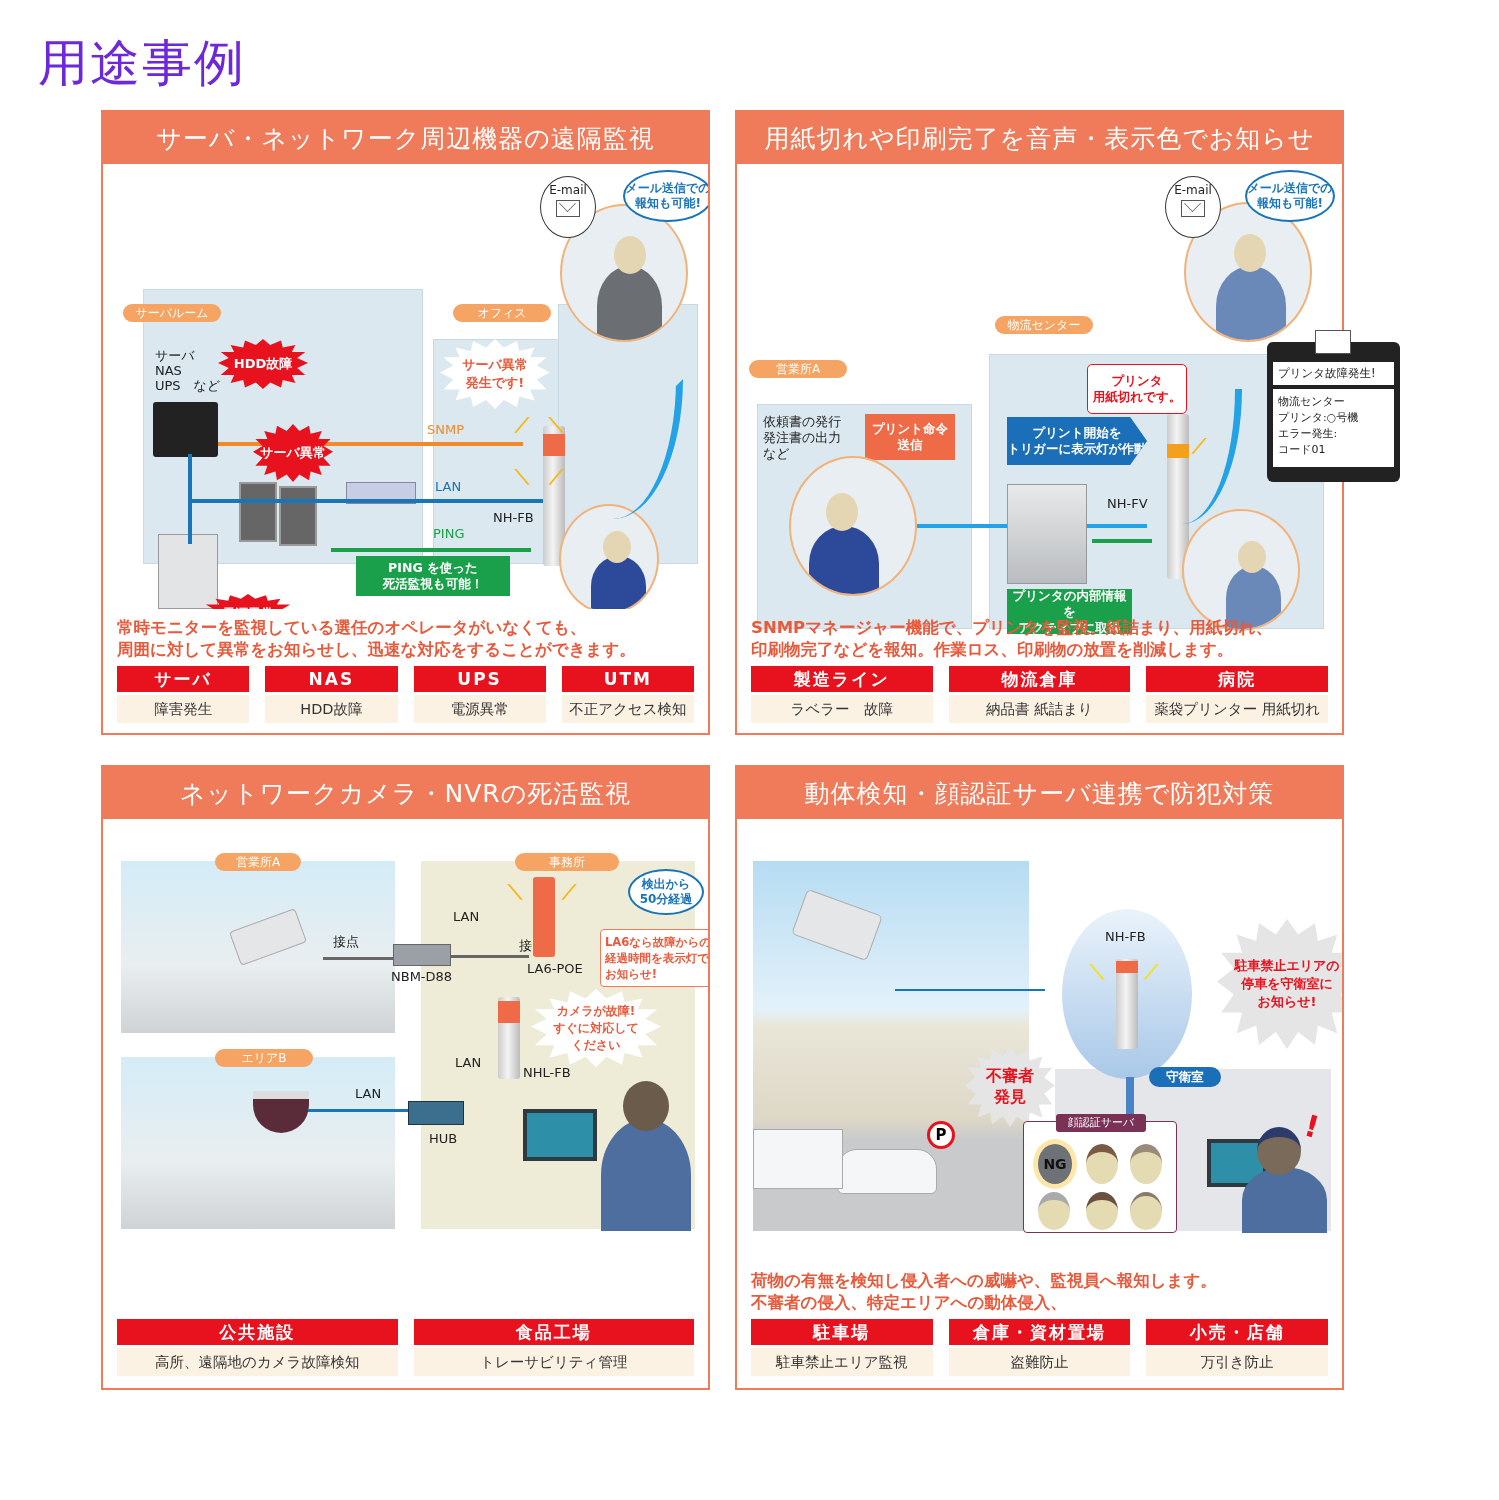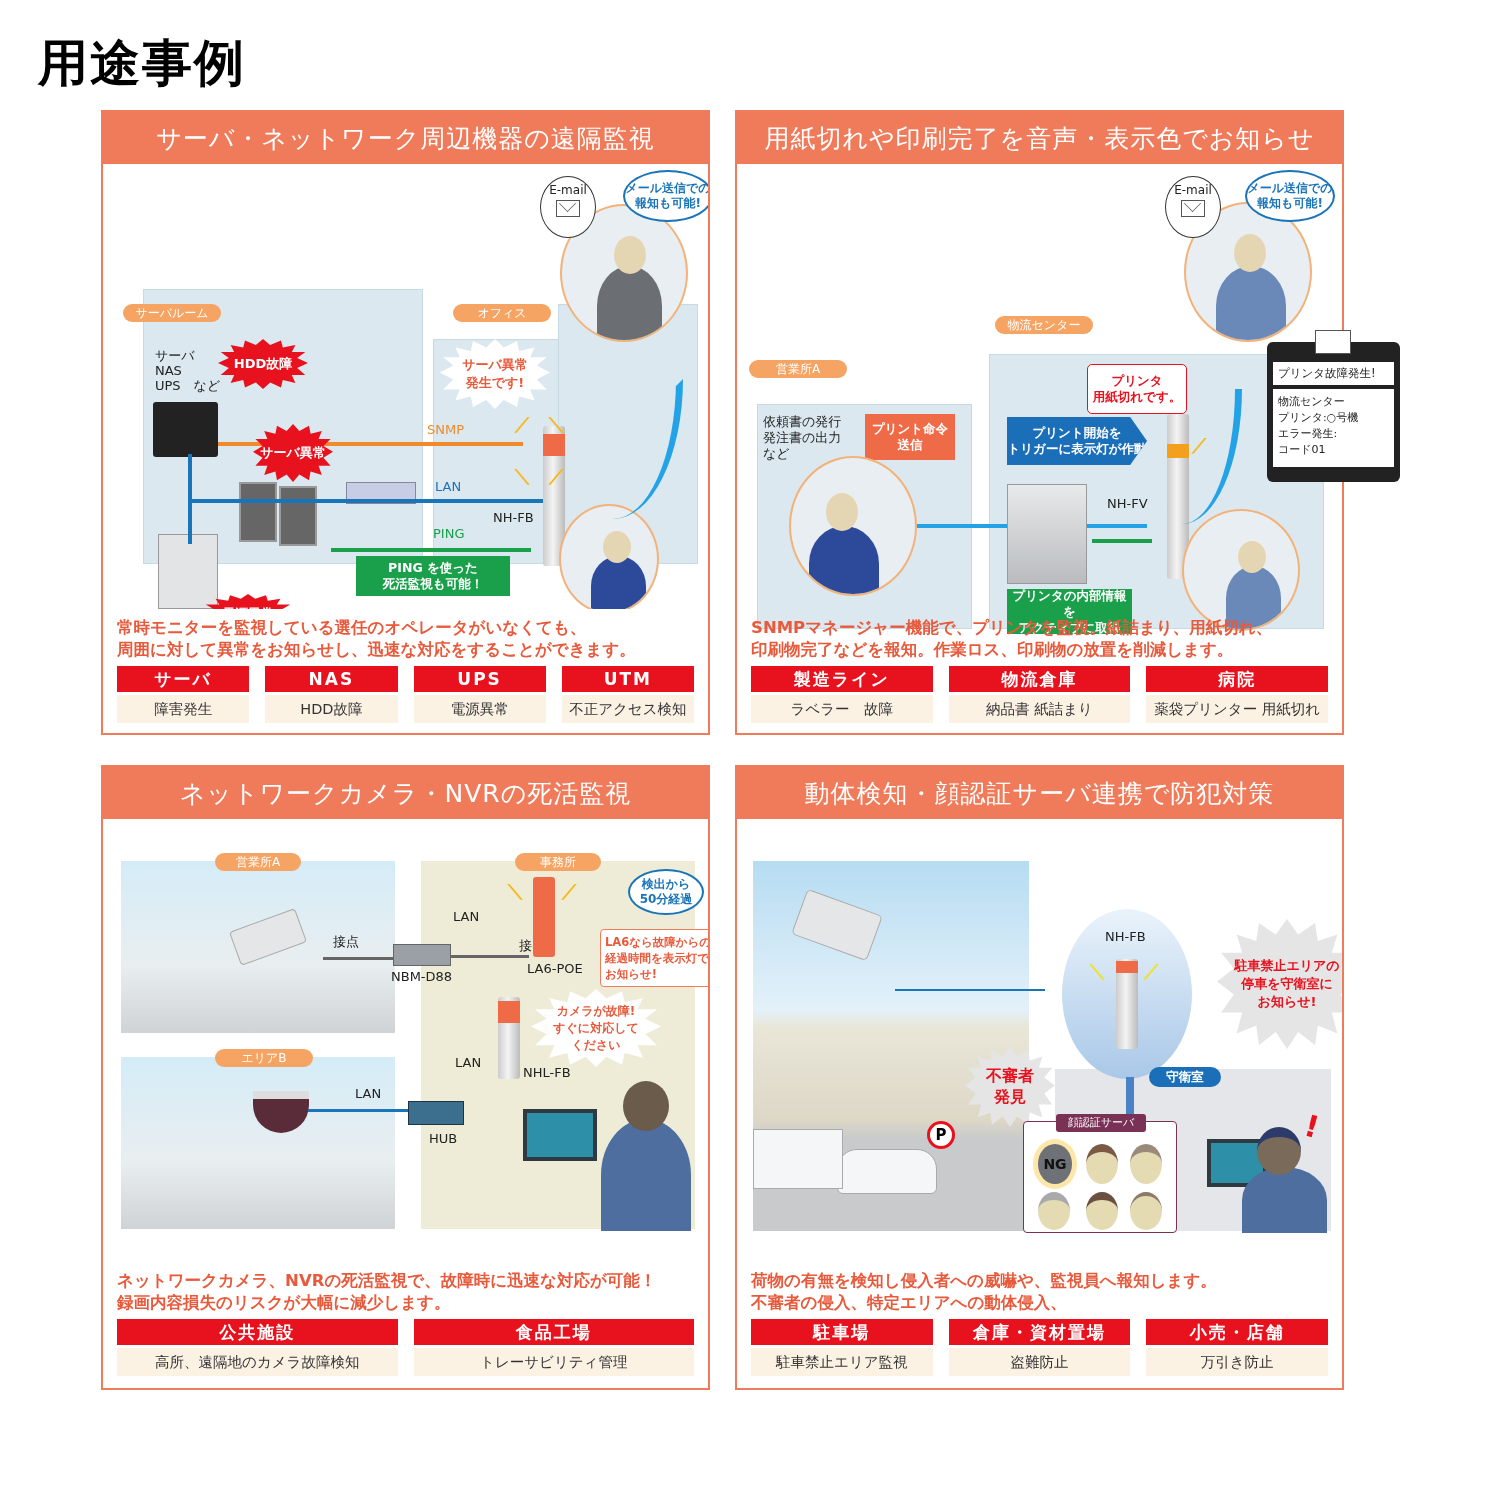--- a/index.html
+++ b/index.html
@@ -4,7 +4,7 @@
 <style>
 *{box-sizing:border-box;margin:0;padding:0}
 body{width:1499px;height:1500px;background:#fff;font-family:"DejaVu Sans","Liberation Sans",sans-serif;position:relative;overflow:hidden;color:#222}
-.page-title{position:absolute;left:38px;top:30px;font-size:50px;font-weight:bold;color:#000000;letter-spacing:2px}
+.page-title{position:absolute;left:38px;top:30px;font-size:50px;font-weight:normal;color:#6d28d9;letter-spacing:2px}
 .panel{position:absolute;border:2px solid #ef7b5b;background:#fff}
 .panel-header{height:52px;background:#ef7b5b;color:#fff;font-size:25px;display:flex;align-items:center;justify-content:center;letter-spacing:1px}
 .scene{position:absolute;left:0;right:0;top:52px;height:445px;overflow:hidden}

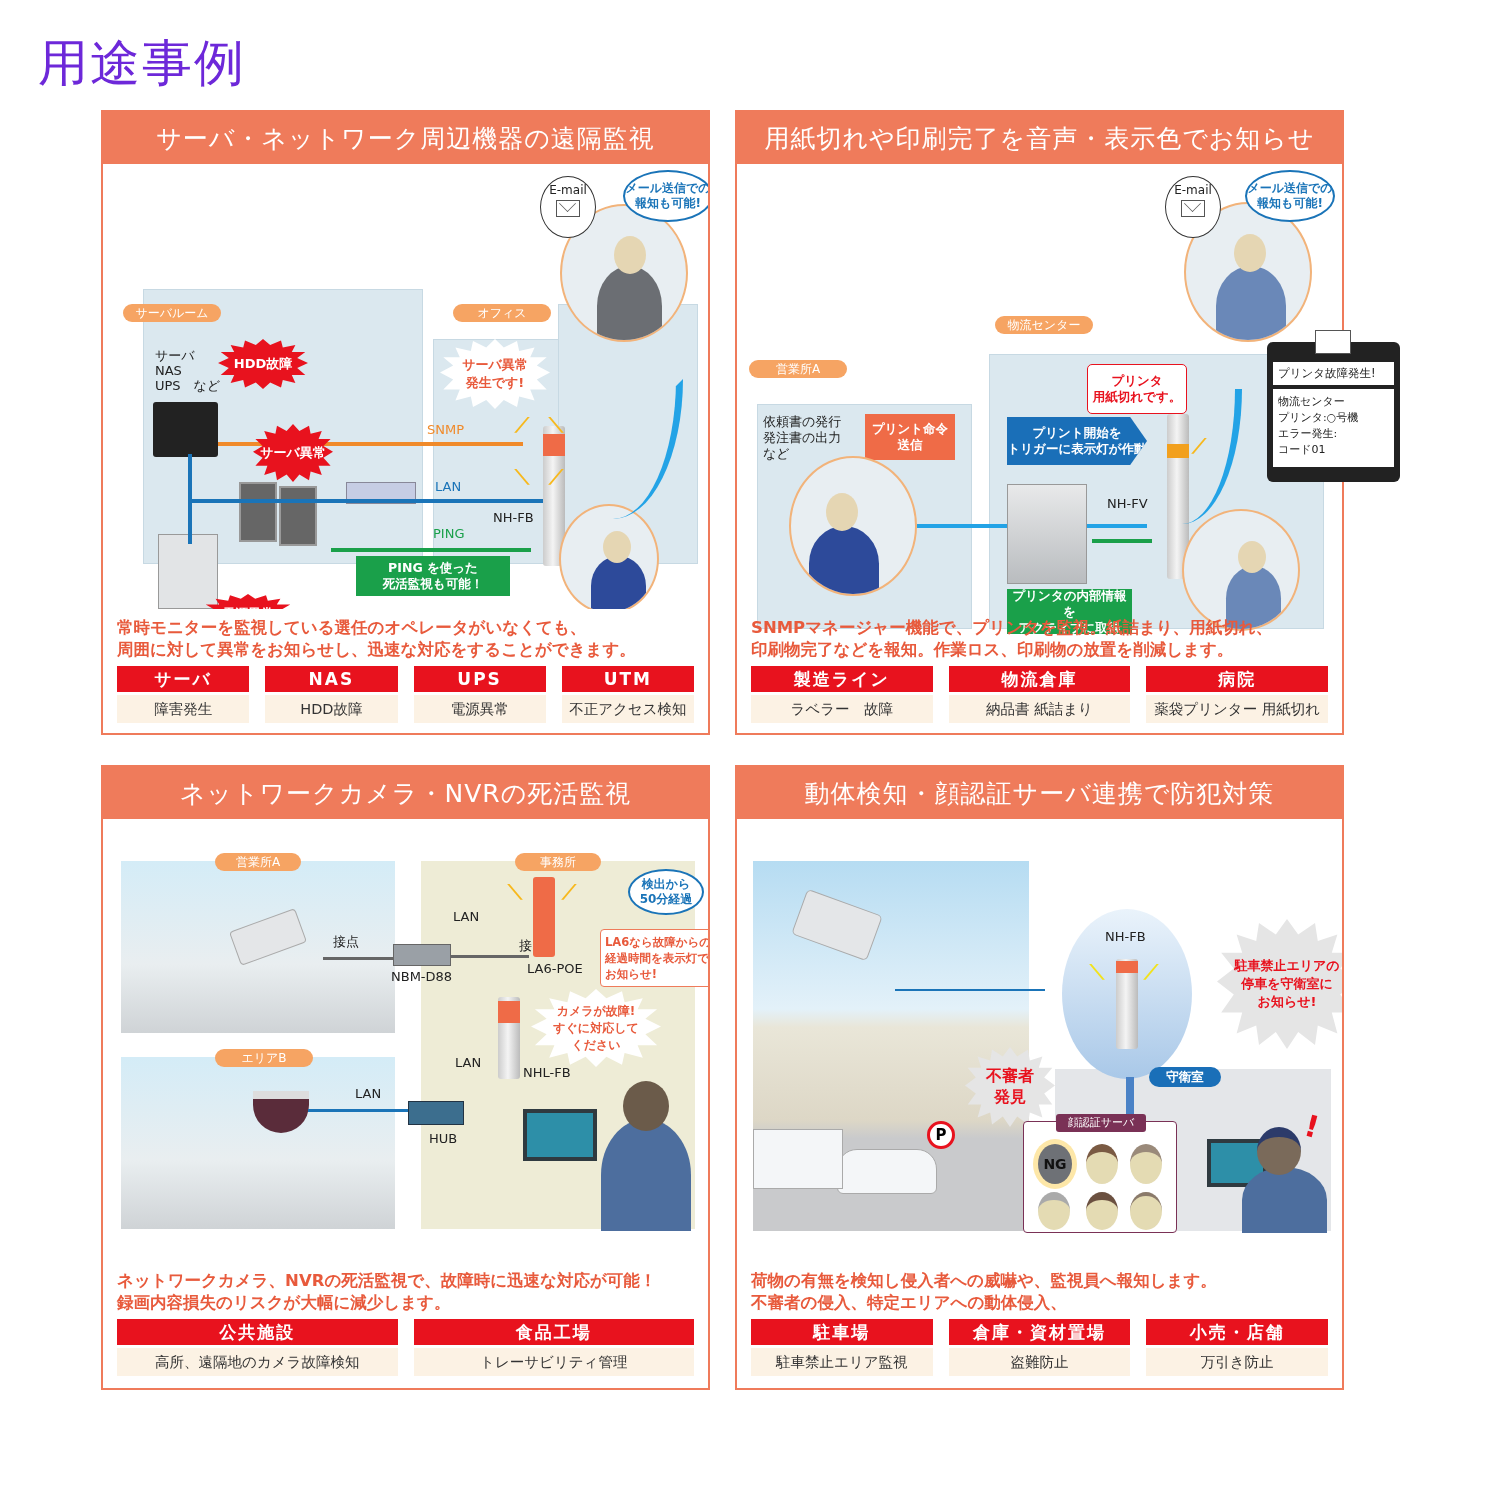--- a/index.html
+++ b/index.html
@@ -194,7 +194,7 @@
     <div style="position:absolute;left:318px;top:42px;width:274px;height:368px;background:#eeecd6"></div>
     <div class="pill" style="left:112px;top:34px;width:86px">営業所A</div>
     <div class="pill" style="left:112px;top:230px;width:98px">エリアB</div>
-    <div class="pill" style="left:412px;top:34px;width:86px">事務所</div>
+    <div class="pill" style="left:412px;top:34px;width:104px">事務所</div>
     <div style="position:absolute;left:130px;top:100px;width:70px;height:36px;background:#e4e6e8;border:1px solid #aaa;transform:rotate(-20deg);border-radius:4px"></div>
     <div style="position:absolute;left:150px;top:272px;width:56px;height:42px;background:#5a2c3a;border-radius:0 0 30px 30px;border-top:8px solid #ddd"></div>
     <div class="line" style="left:220px;top:138px;width:75px;background:#666;height:3px"></div>

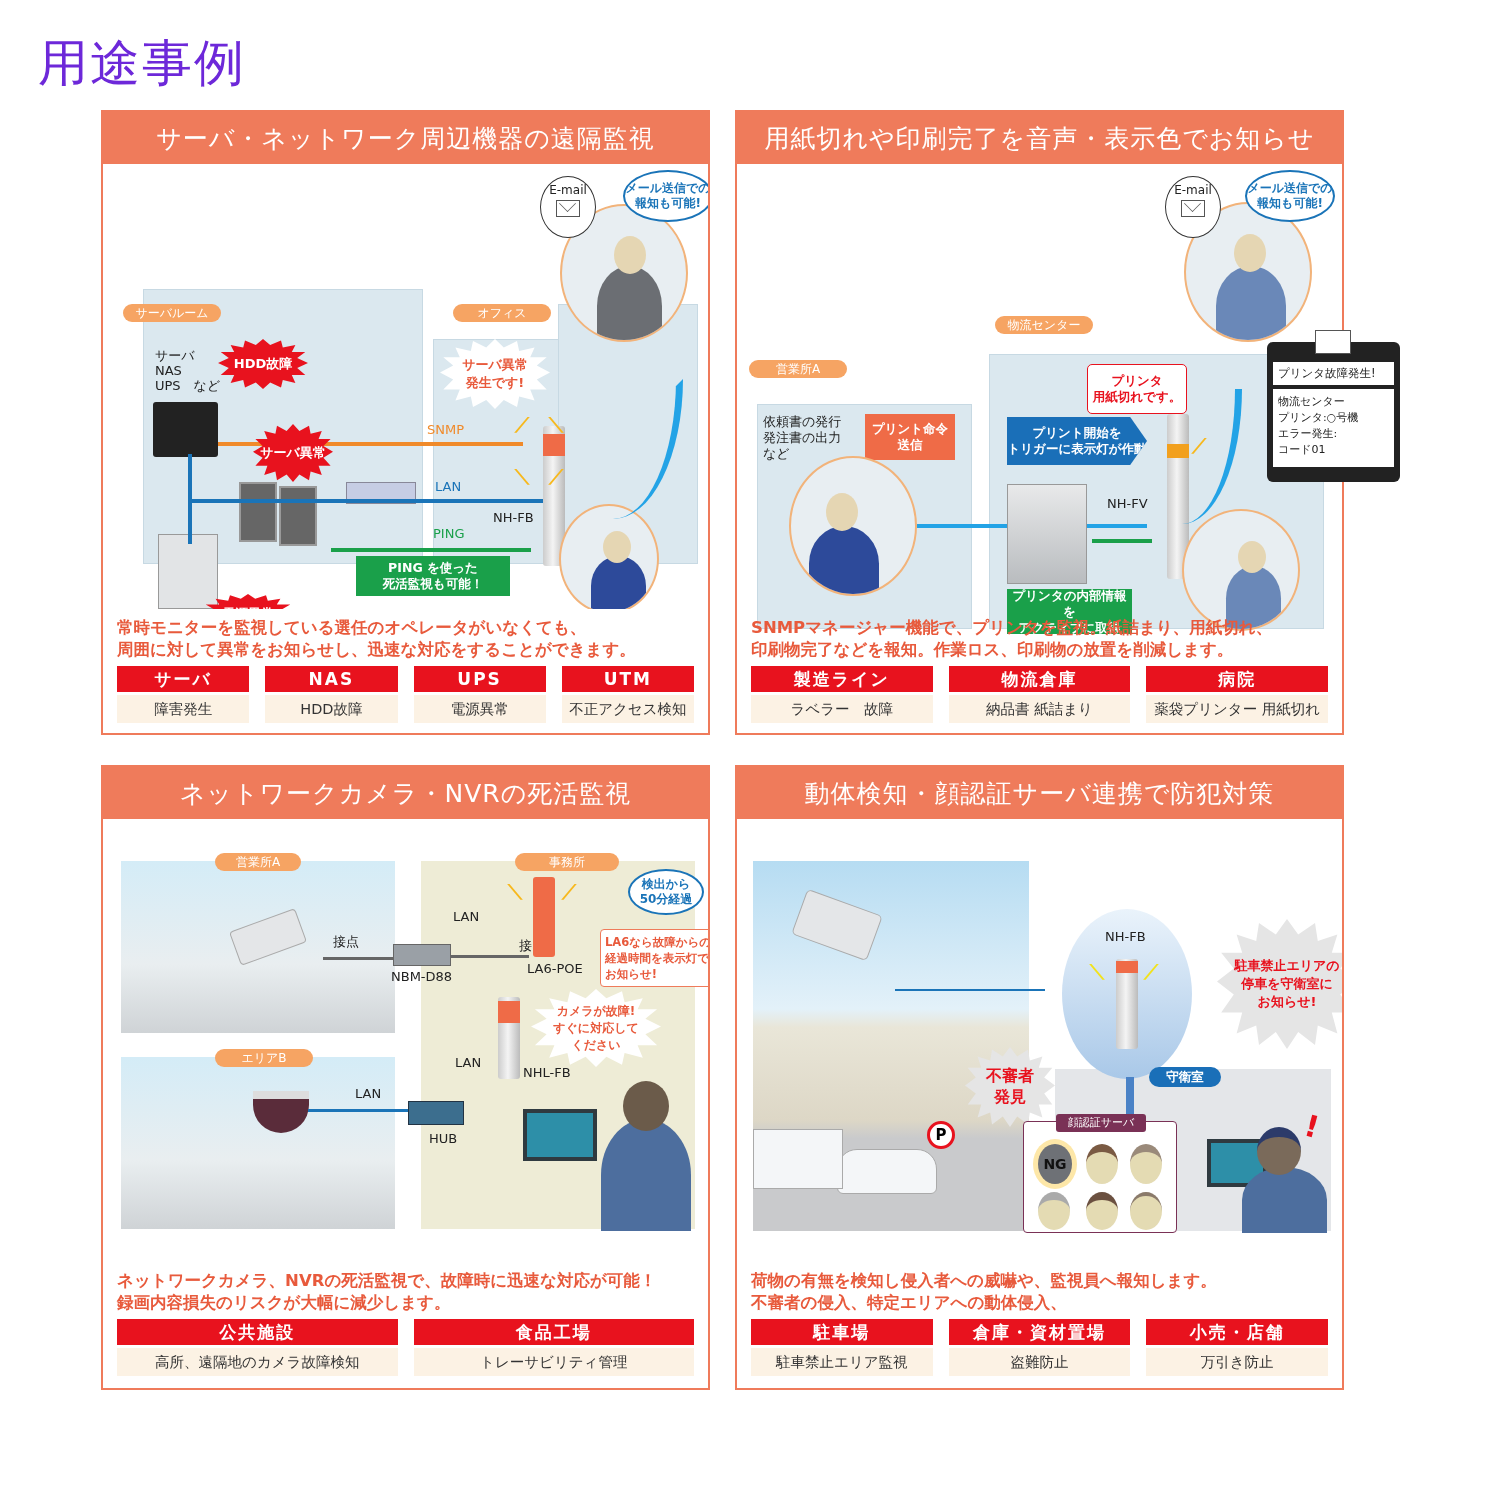--- a/index.html
+++ b/index.html
@@ -228,10 +228,6 @@
     <div class="person" style="left:498px;top:300px;width:90px;height:112px;background:#4d6e9e"></div>
     <div class="person" style="left:520px;top:262px;width:46px;height:50px;border-radius:50%;background:#6b5b4a"></div>
   </div>
-  <div class="desc" style="top:503px">
-    <div>ネットワークカメラ、NVRの死活監視で、故障時に迅速な対応が可能！</div>
-    <div>録画内容損失のリスクが大幅に減少します。</div>
-  </div>
   <div class="tags" style="top:552px">
     <div class="tag">
         <div class="tag-h">公共施設</div>

